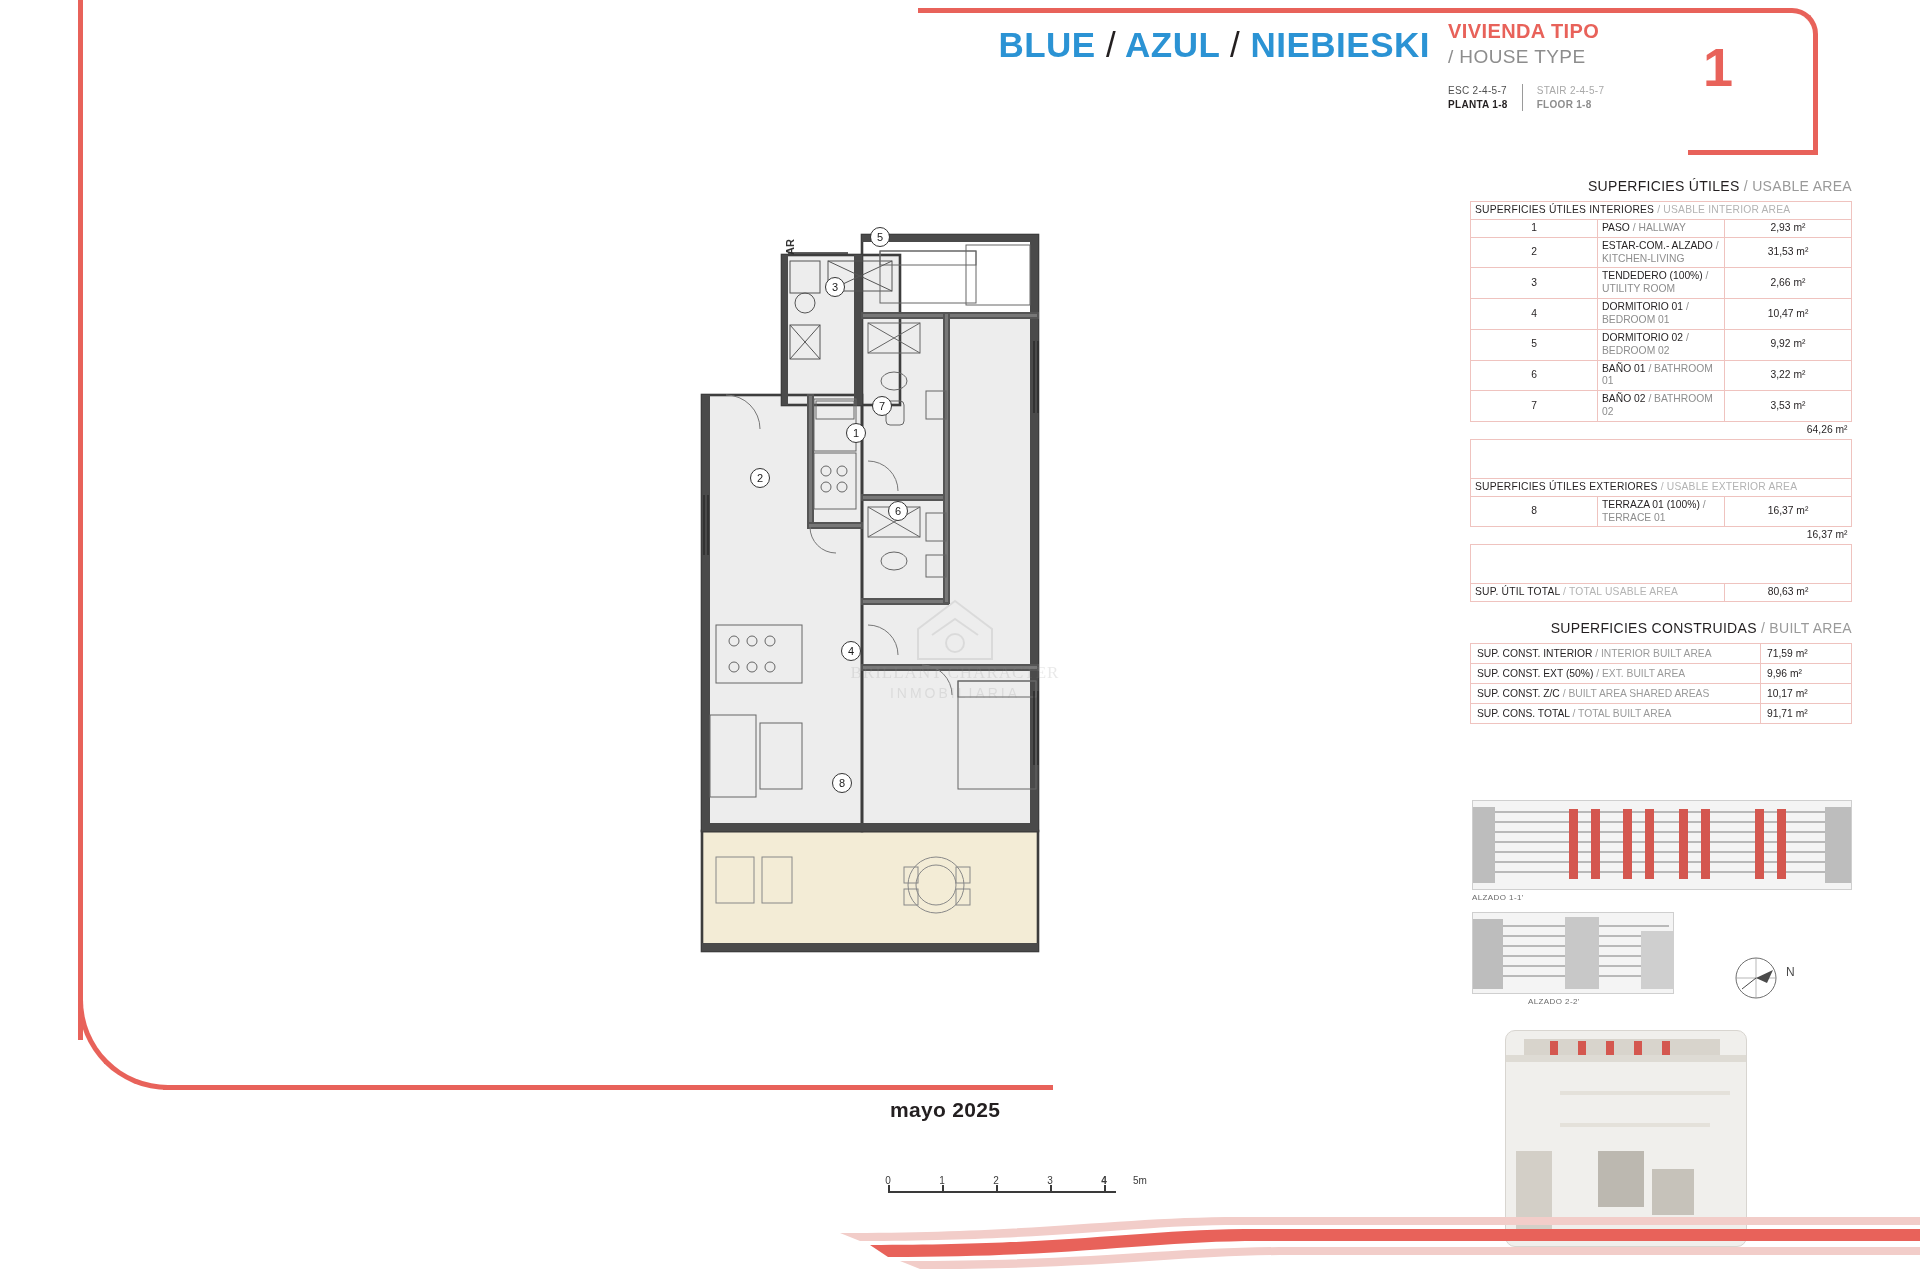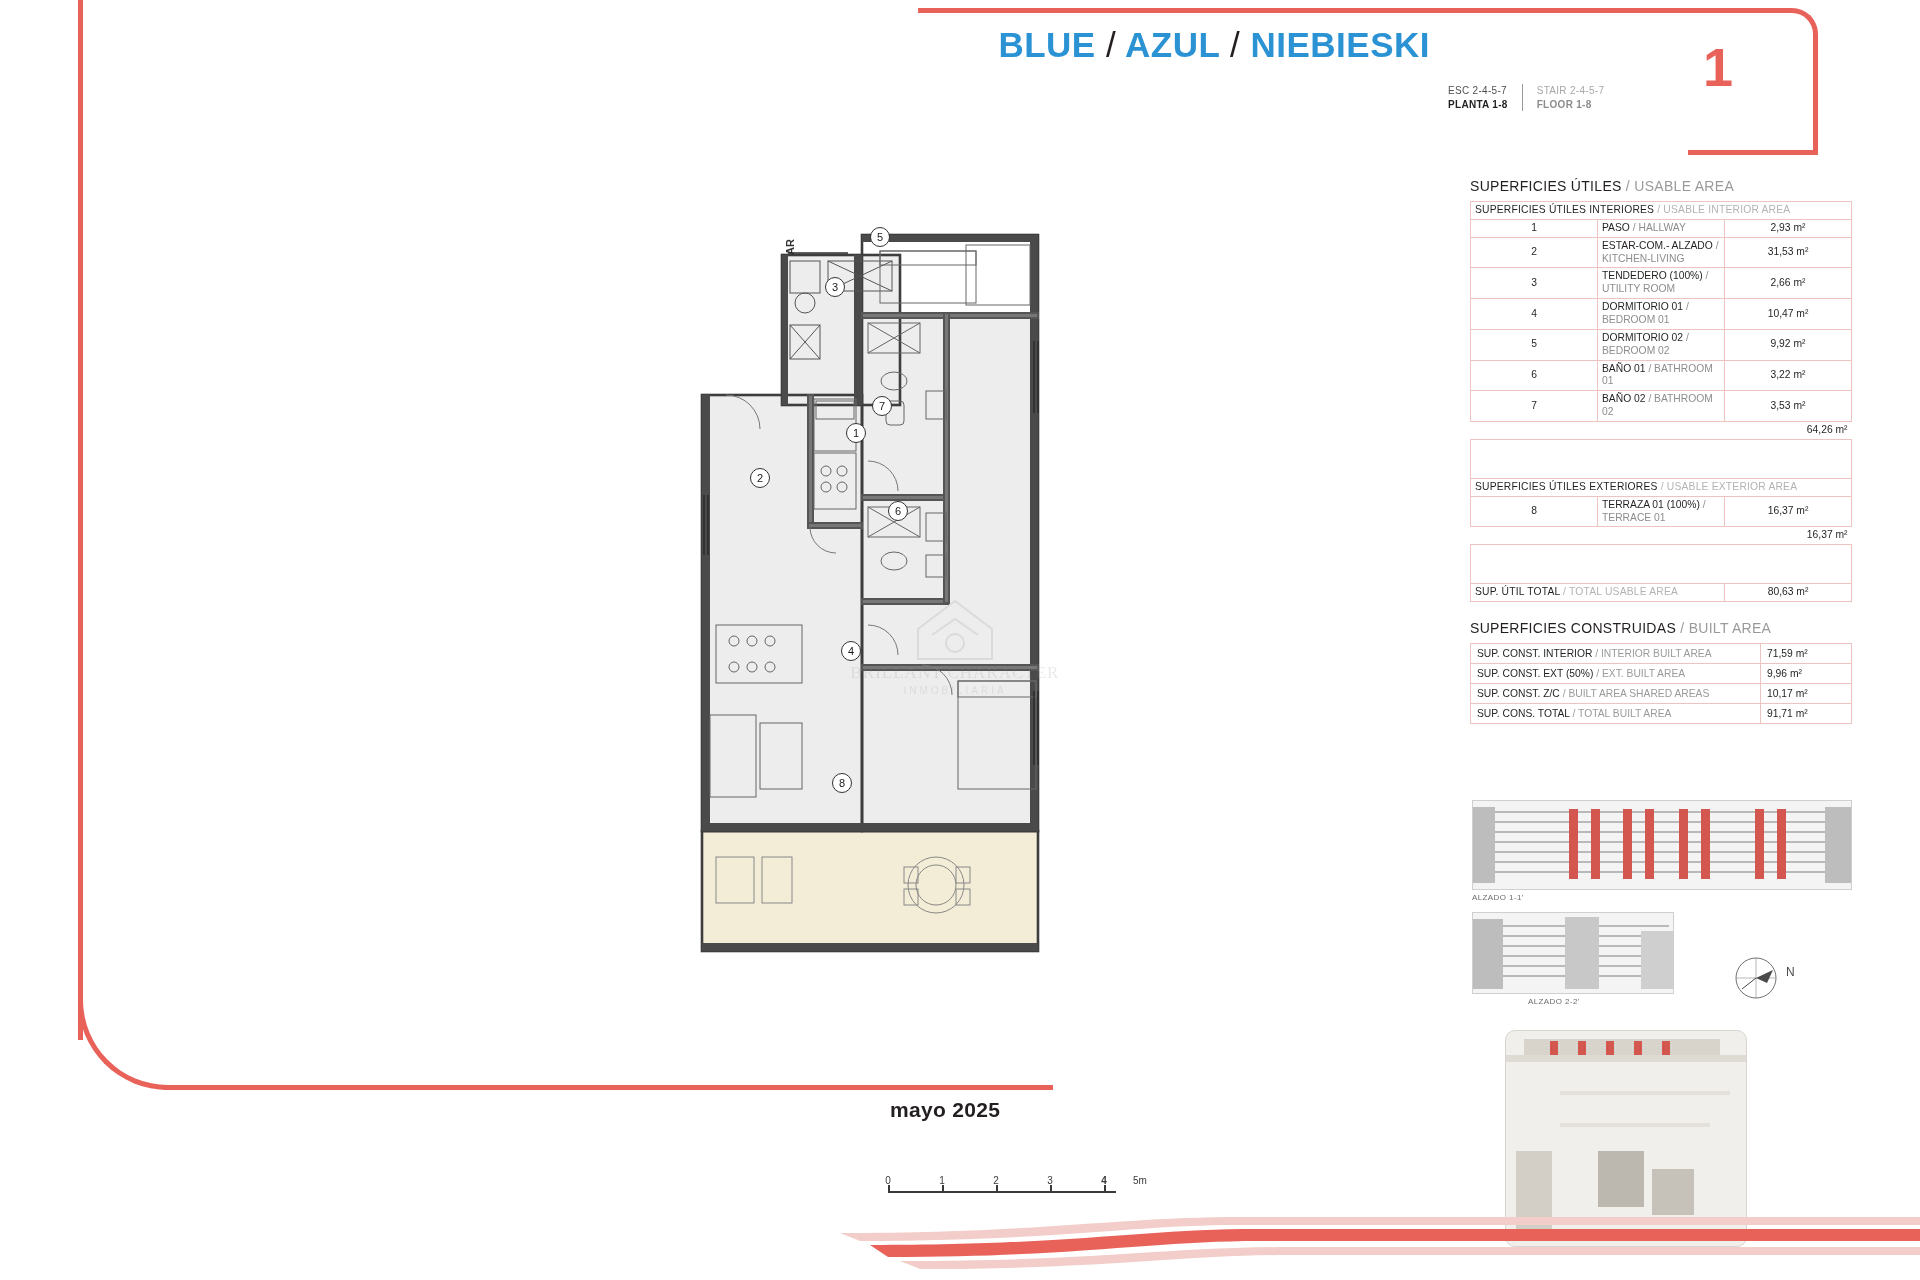--- a/index.html
+++ b/index.html
@@ -280,6 +280,10 @@
       <span>AZUL</span>
       <span class="sep">/</span>
       <span>NIEBIESKI</span>
+    </div>
+    <div class="type-block">
+      <div class="type-es">VIVIENDA TIPO</div>
+      <div class="type-en">/ HOUSE TYPE</div>
     </div>
     <div class="esc-row">
       <div class="esc-col">

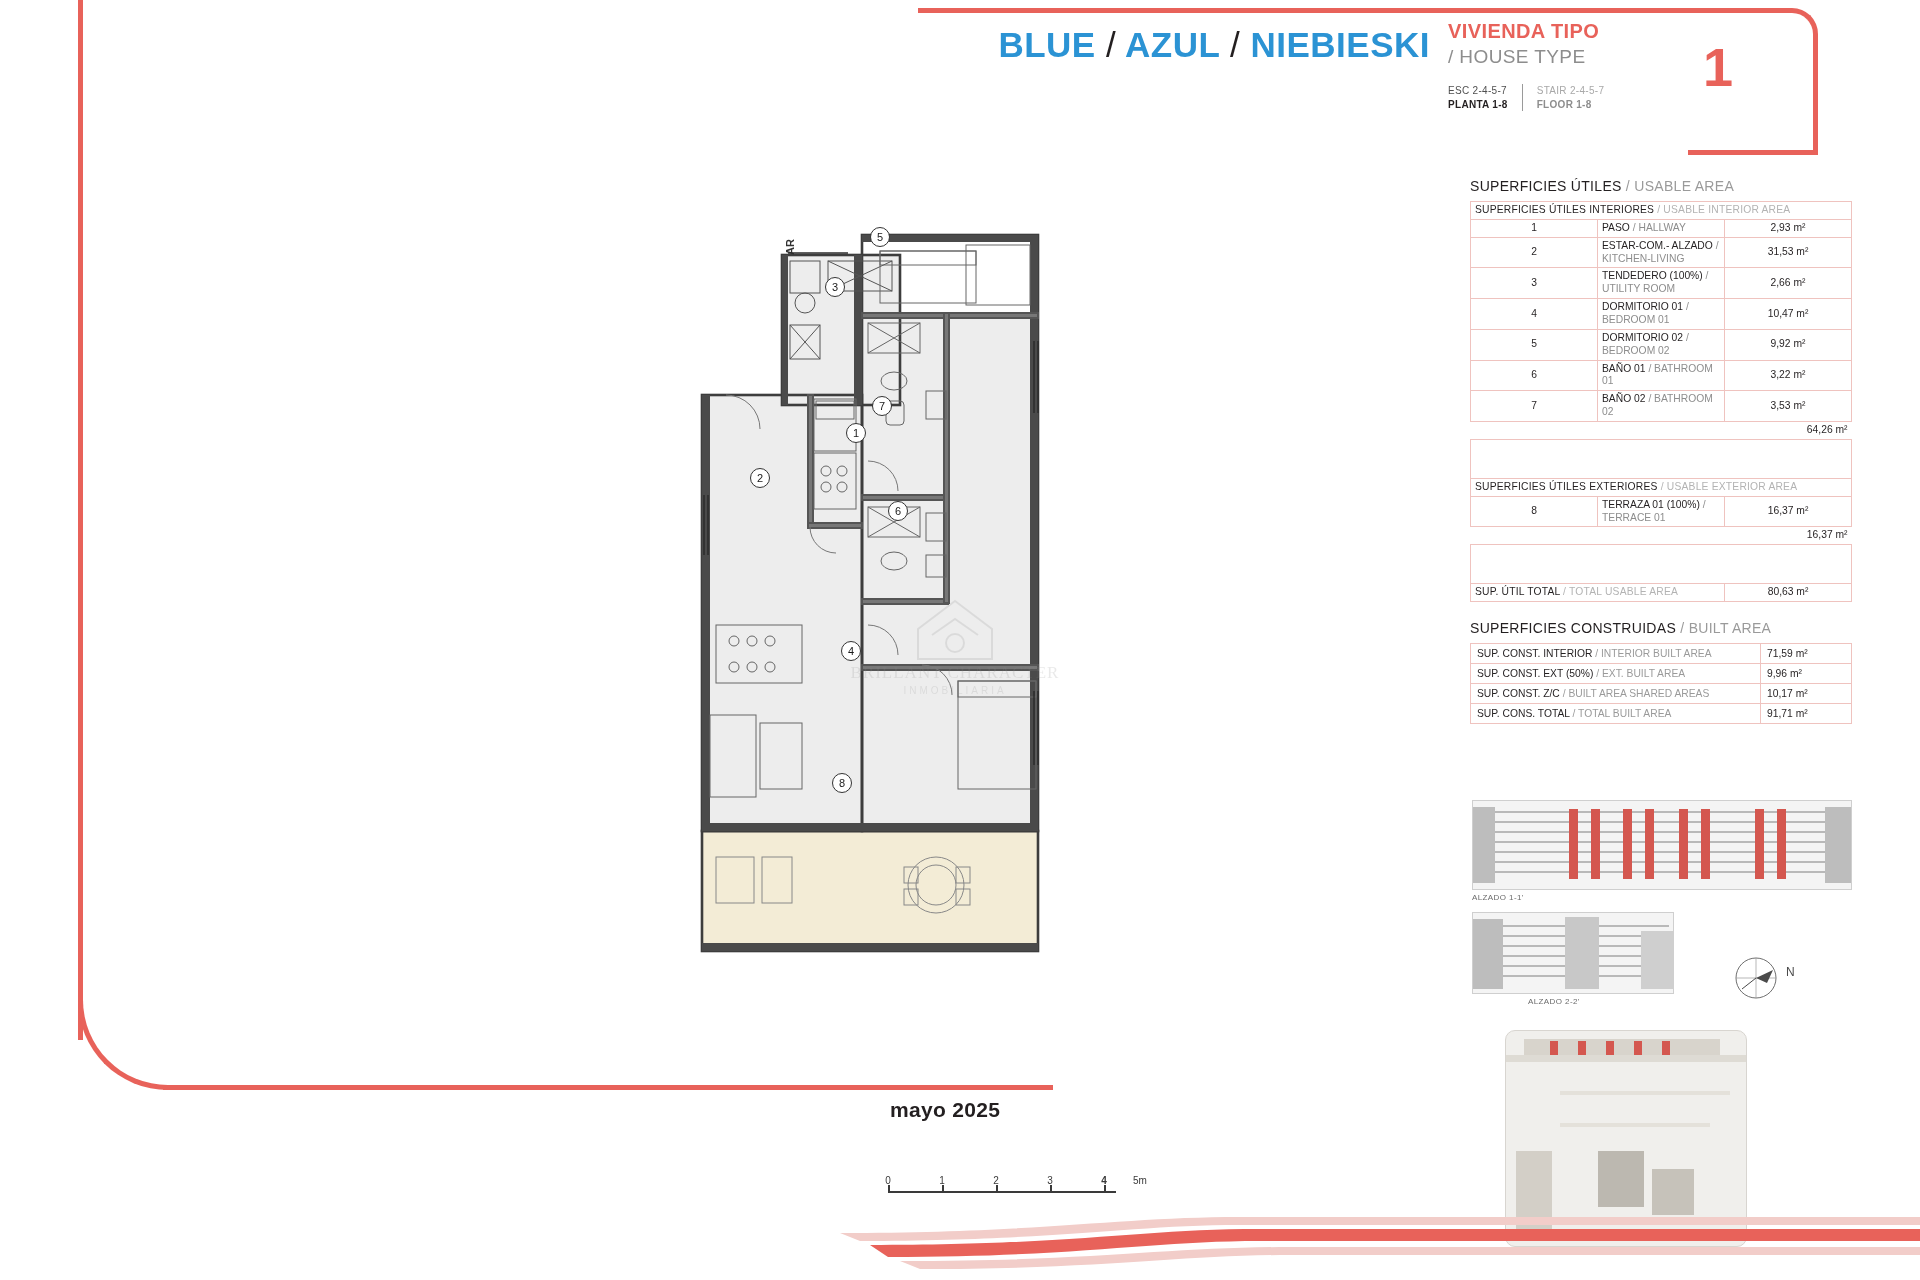--- a/index.html
+++ b/index.html
@@ -122,6 +122,7 @@
     letter-spacing: .3px;
     margin-bottom: 7px;
     color: #231f20;
+    text-align: right;
   }
   .tbl-title .en { color: #9a9a9a; }
   table.area {

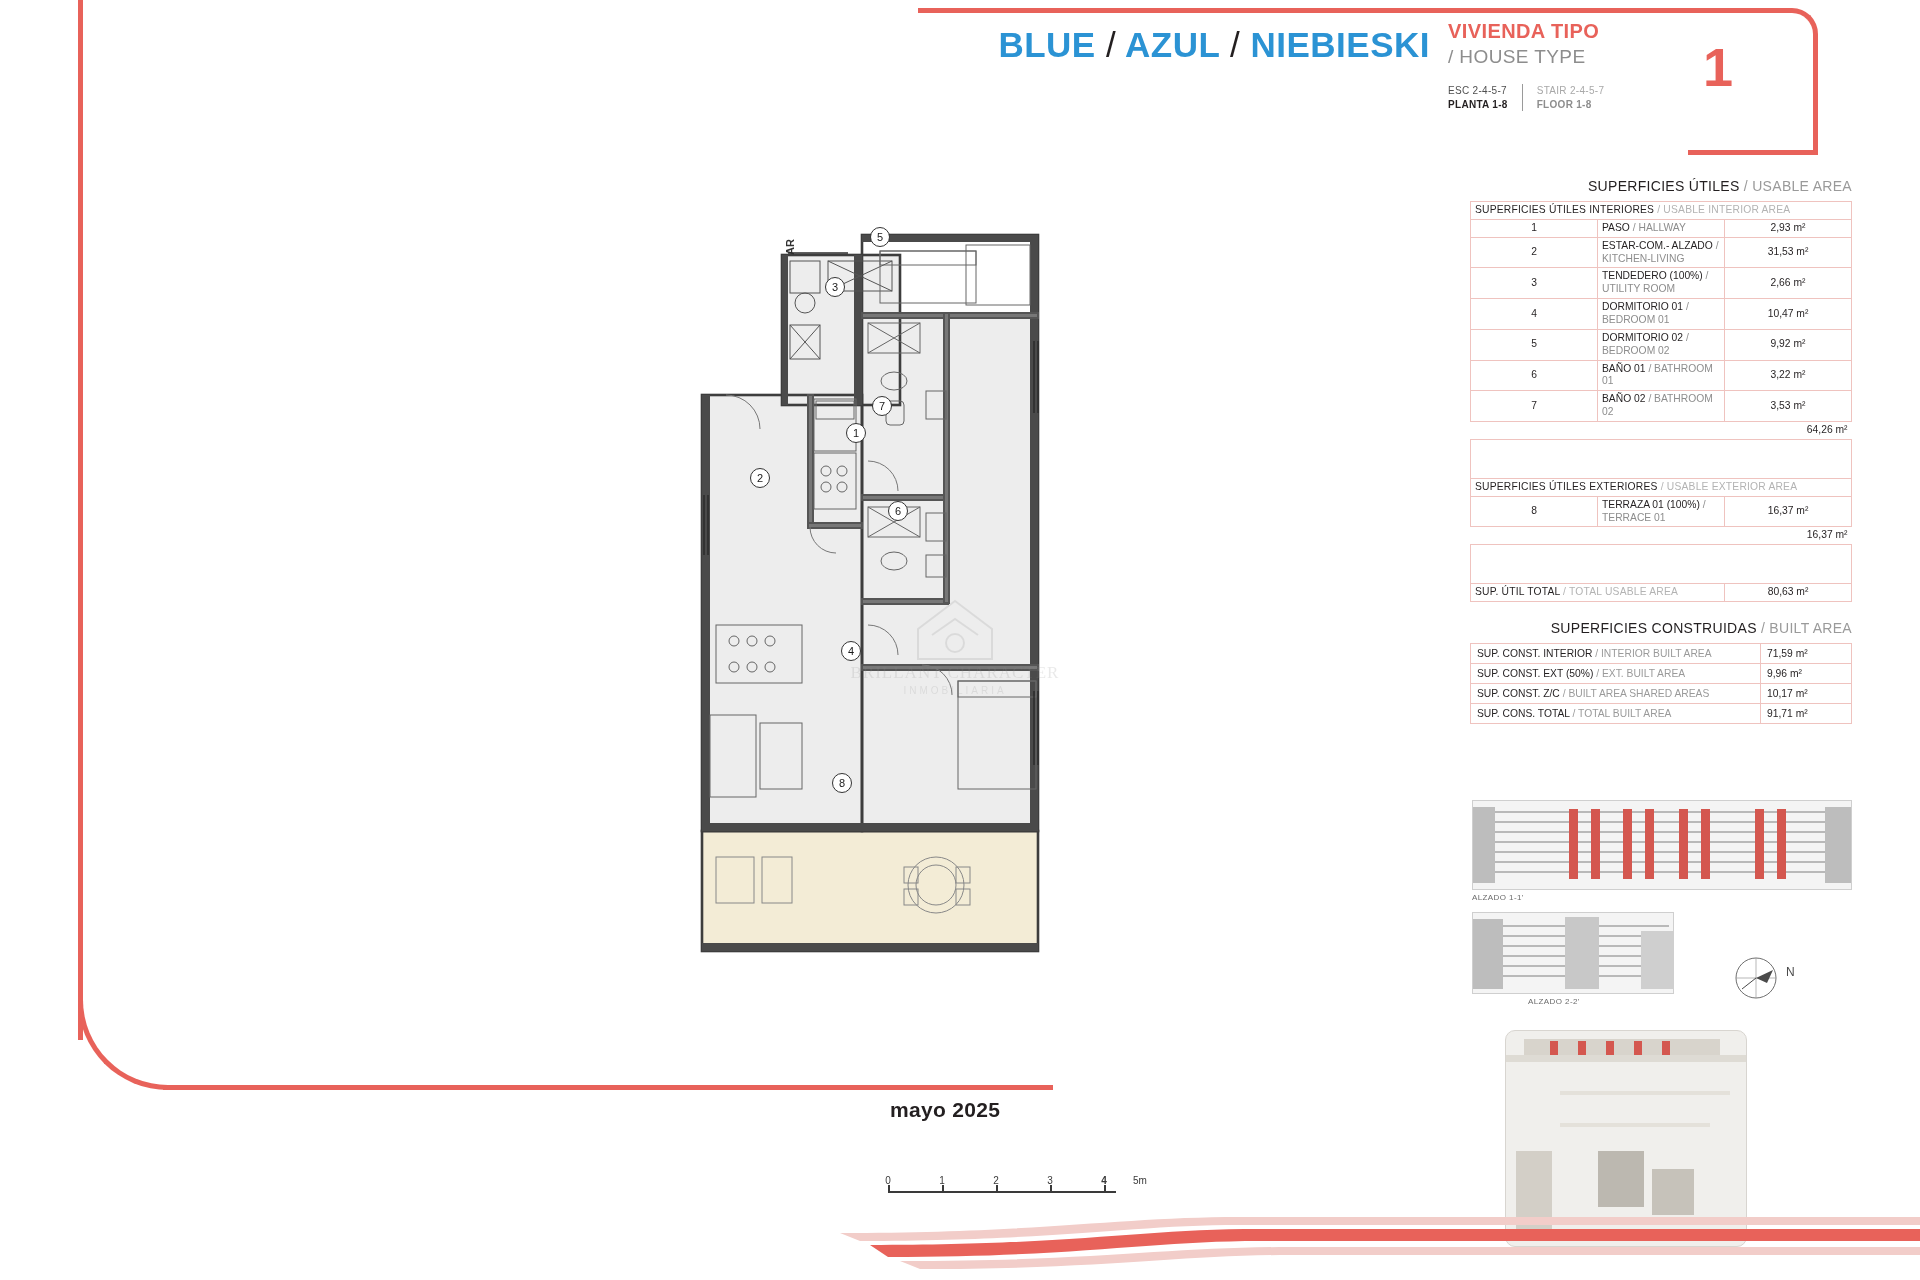--- a/index.html
+++ b/index.html
@@ -259,7 +259,7 @@
     left: 0; top: 90px;
     width: 230px;
     text-align: center;
-    font-size: 10px;
+    font-size: 14px;
     letter-spacing: 3px;
     color: #8a8a8a;
   }

